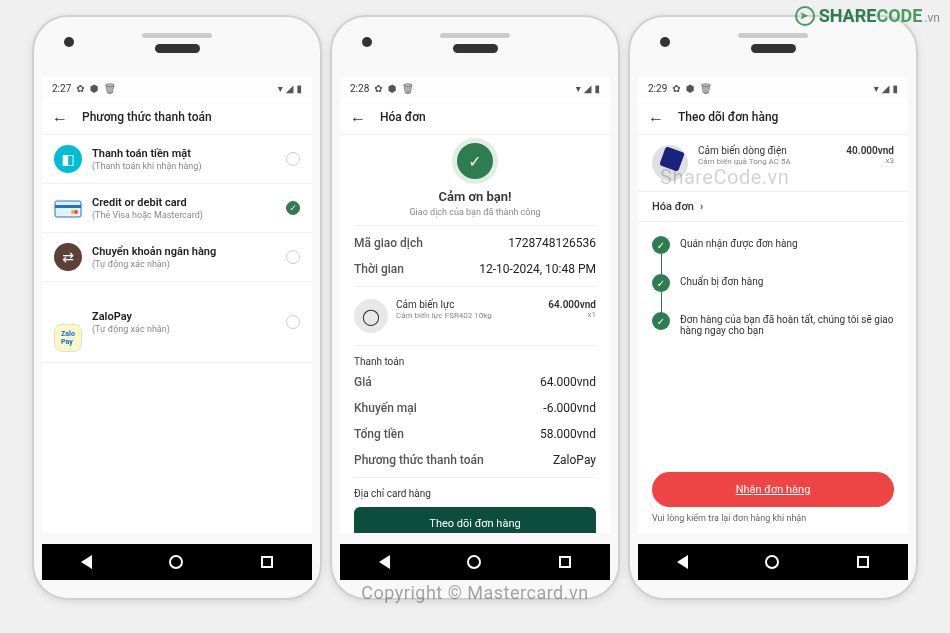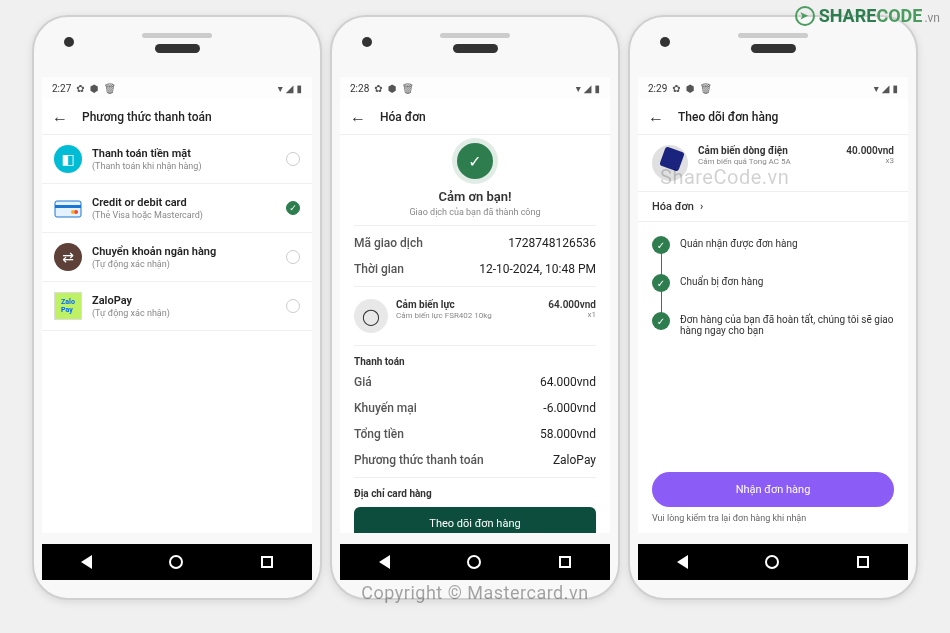--- a/index.html
+++ b/index.html
@@ -61,7 +61,7 @@
 .product-row { display: flex; padding: 8px 14px; gap: 8px; align-items: flex-start;}
 .prod-img { width: 34px; height: 34px; background: #e8e8e8; border-radius: 50%; flex-shrink:0; display:flex; align-items:center; justify-content:center; font-size:16px;}
 .prod-info { flex: 1;}
-.prod-name { font-size: 10px; font-weight: 700;}
+.prod-name { font-size: 10px; font-weight: 400;}
 .prod-desc { font-size: 8px; color: #888; margin-top:1px;}
 .prod-price { font-size: 10px; font-weight: 600; text-align:right;}
 .prod-qty { font-size: 8px; color: #888; text-align:right;}

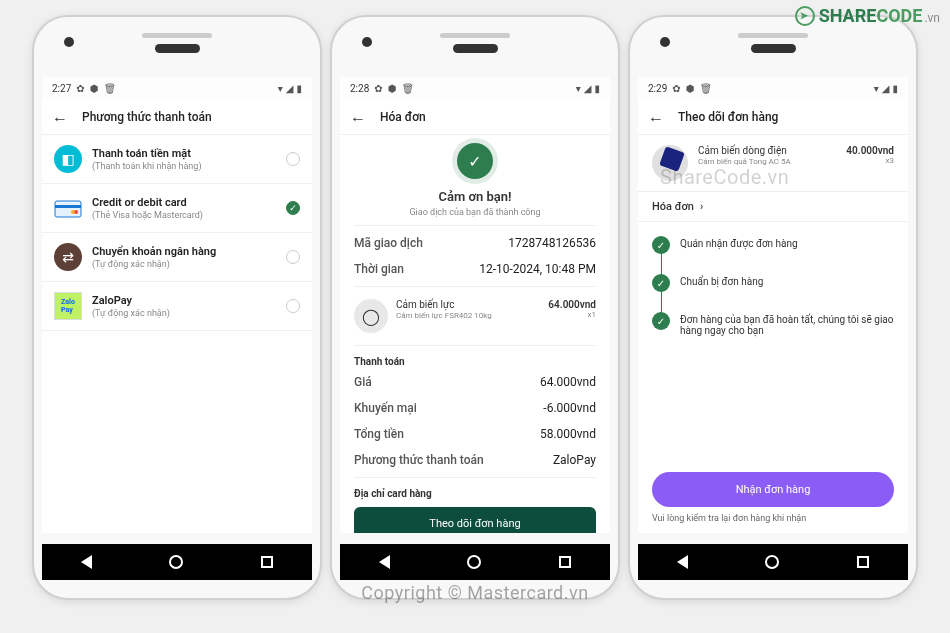--- a/index.html
+++ b/index.html
@@ -42,7 +42,7 @@
 .pay-icon.cash { background: #00bcd4;}
 .pay-icon.card { background: #fff; color:#1976d2; border-radius:4px;}
 .pay-icon.bank { background: #5d4037;}
-.pay-icon.zalo { background: #bef264; border:1px solid #ddd; border-radius:0; font-size:7px; color:#0068ff; font-weight:bold;}
+.pay-icon.zalo { background: #fef9c3; border:1px solid #ddd; border-radius:8px; font-size:7px; color:#0068ff; font-weight:bold;margin-top:32px;}
 .pay-text { flex: 1;}
 .pay-title { font-size: 11px; font-weight: 600; color: #222;}
 .pay-sub { font-size: 9px; color: #888; margin-top:1px;}

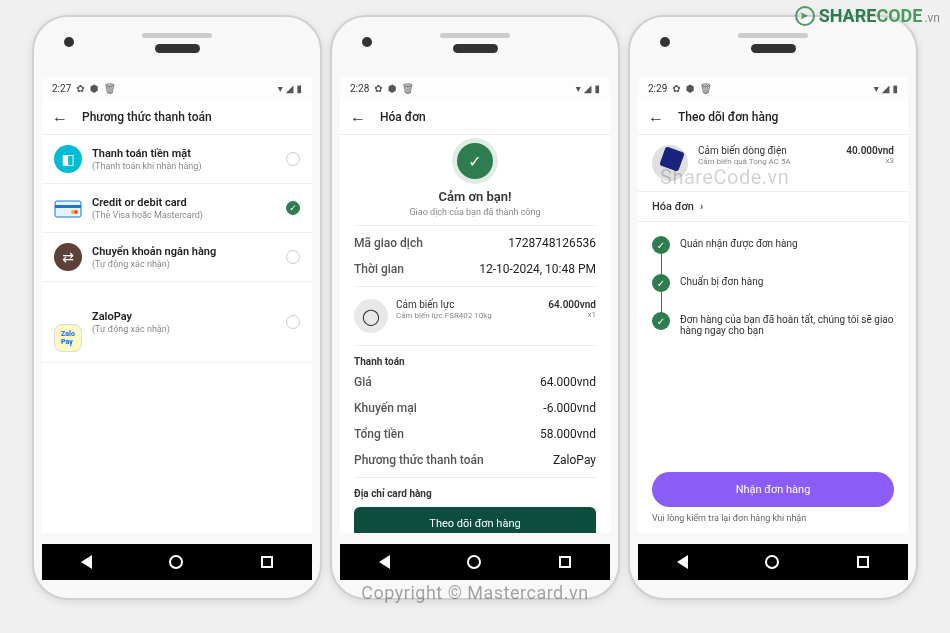--- a/index.html
+++ b/index.html
@@ -65,7 +65,7 @@
 .prod-desc { font-size: 8px; color: #888; margin-top:1px;}
 .prod-price { font-size: 10px; font-weight: 600; text-align:right;}
 .prod-qty { font-size: 8px; color: #888; text-align:right;}
-.section-h { font-size: 10px; font-weight: 700; padding: 6px 14px 2px;}
+.section-h { font-size: 10px; font-weight: 400; padding: 6px 14px 2px;}
 .track-btn { background: #0d4d3d; color: #fff; text-align: center; padding: 10px; border-radius: 6px; margin: 6px 14px 0; font-size: 11px;}
 
 

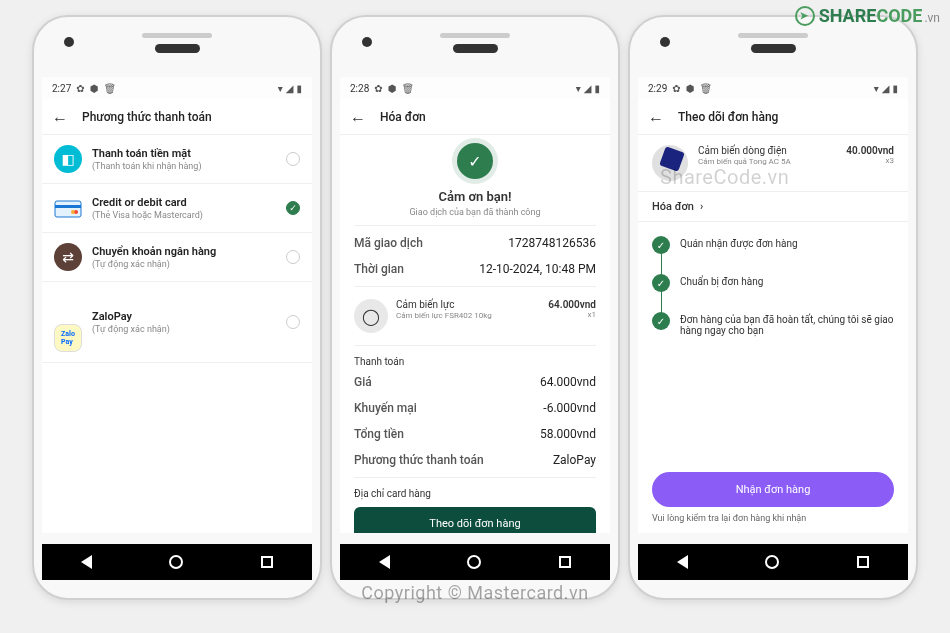--- a/index.html
+++ b/index.html
@@ -80,7 +80,7 @@
 .tl-item:last-child .tl-line { display:none;}
 .tl-text { font-size: 10px; flex:1; padding-top:2px;}
 .p3-bottom { position: absolute; bottom: 0; left: 0; right: 0; padding: 10px 14px;}
-.receive-btn { background: #8b5cf6; color: #fff; text-align: center; padding: 11px; border-radius: 20px; font-size: 11px;}
+.receive-btn { background: #ef4444; color: #fff; text-align: center; padding: 11px; border-radius: 20px; font-size: 11px; text-decoration: underline;}
 .check-note { text-align: left; font-size: 9px; color: #666; margin-top: 6px;}
 
 .nav-bar { position: absolute; bottom: 18px; left: 8px; right: 8px; height: 36px; background: #000; display: flex; justify-content: space-around; align-items: center;}

